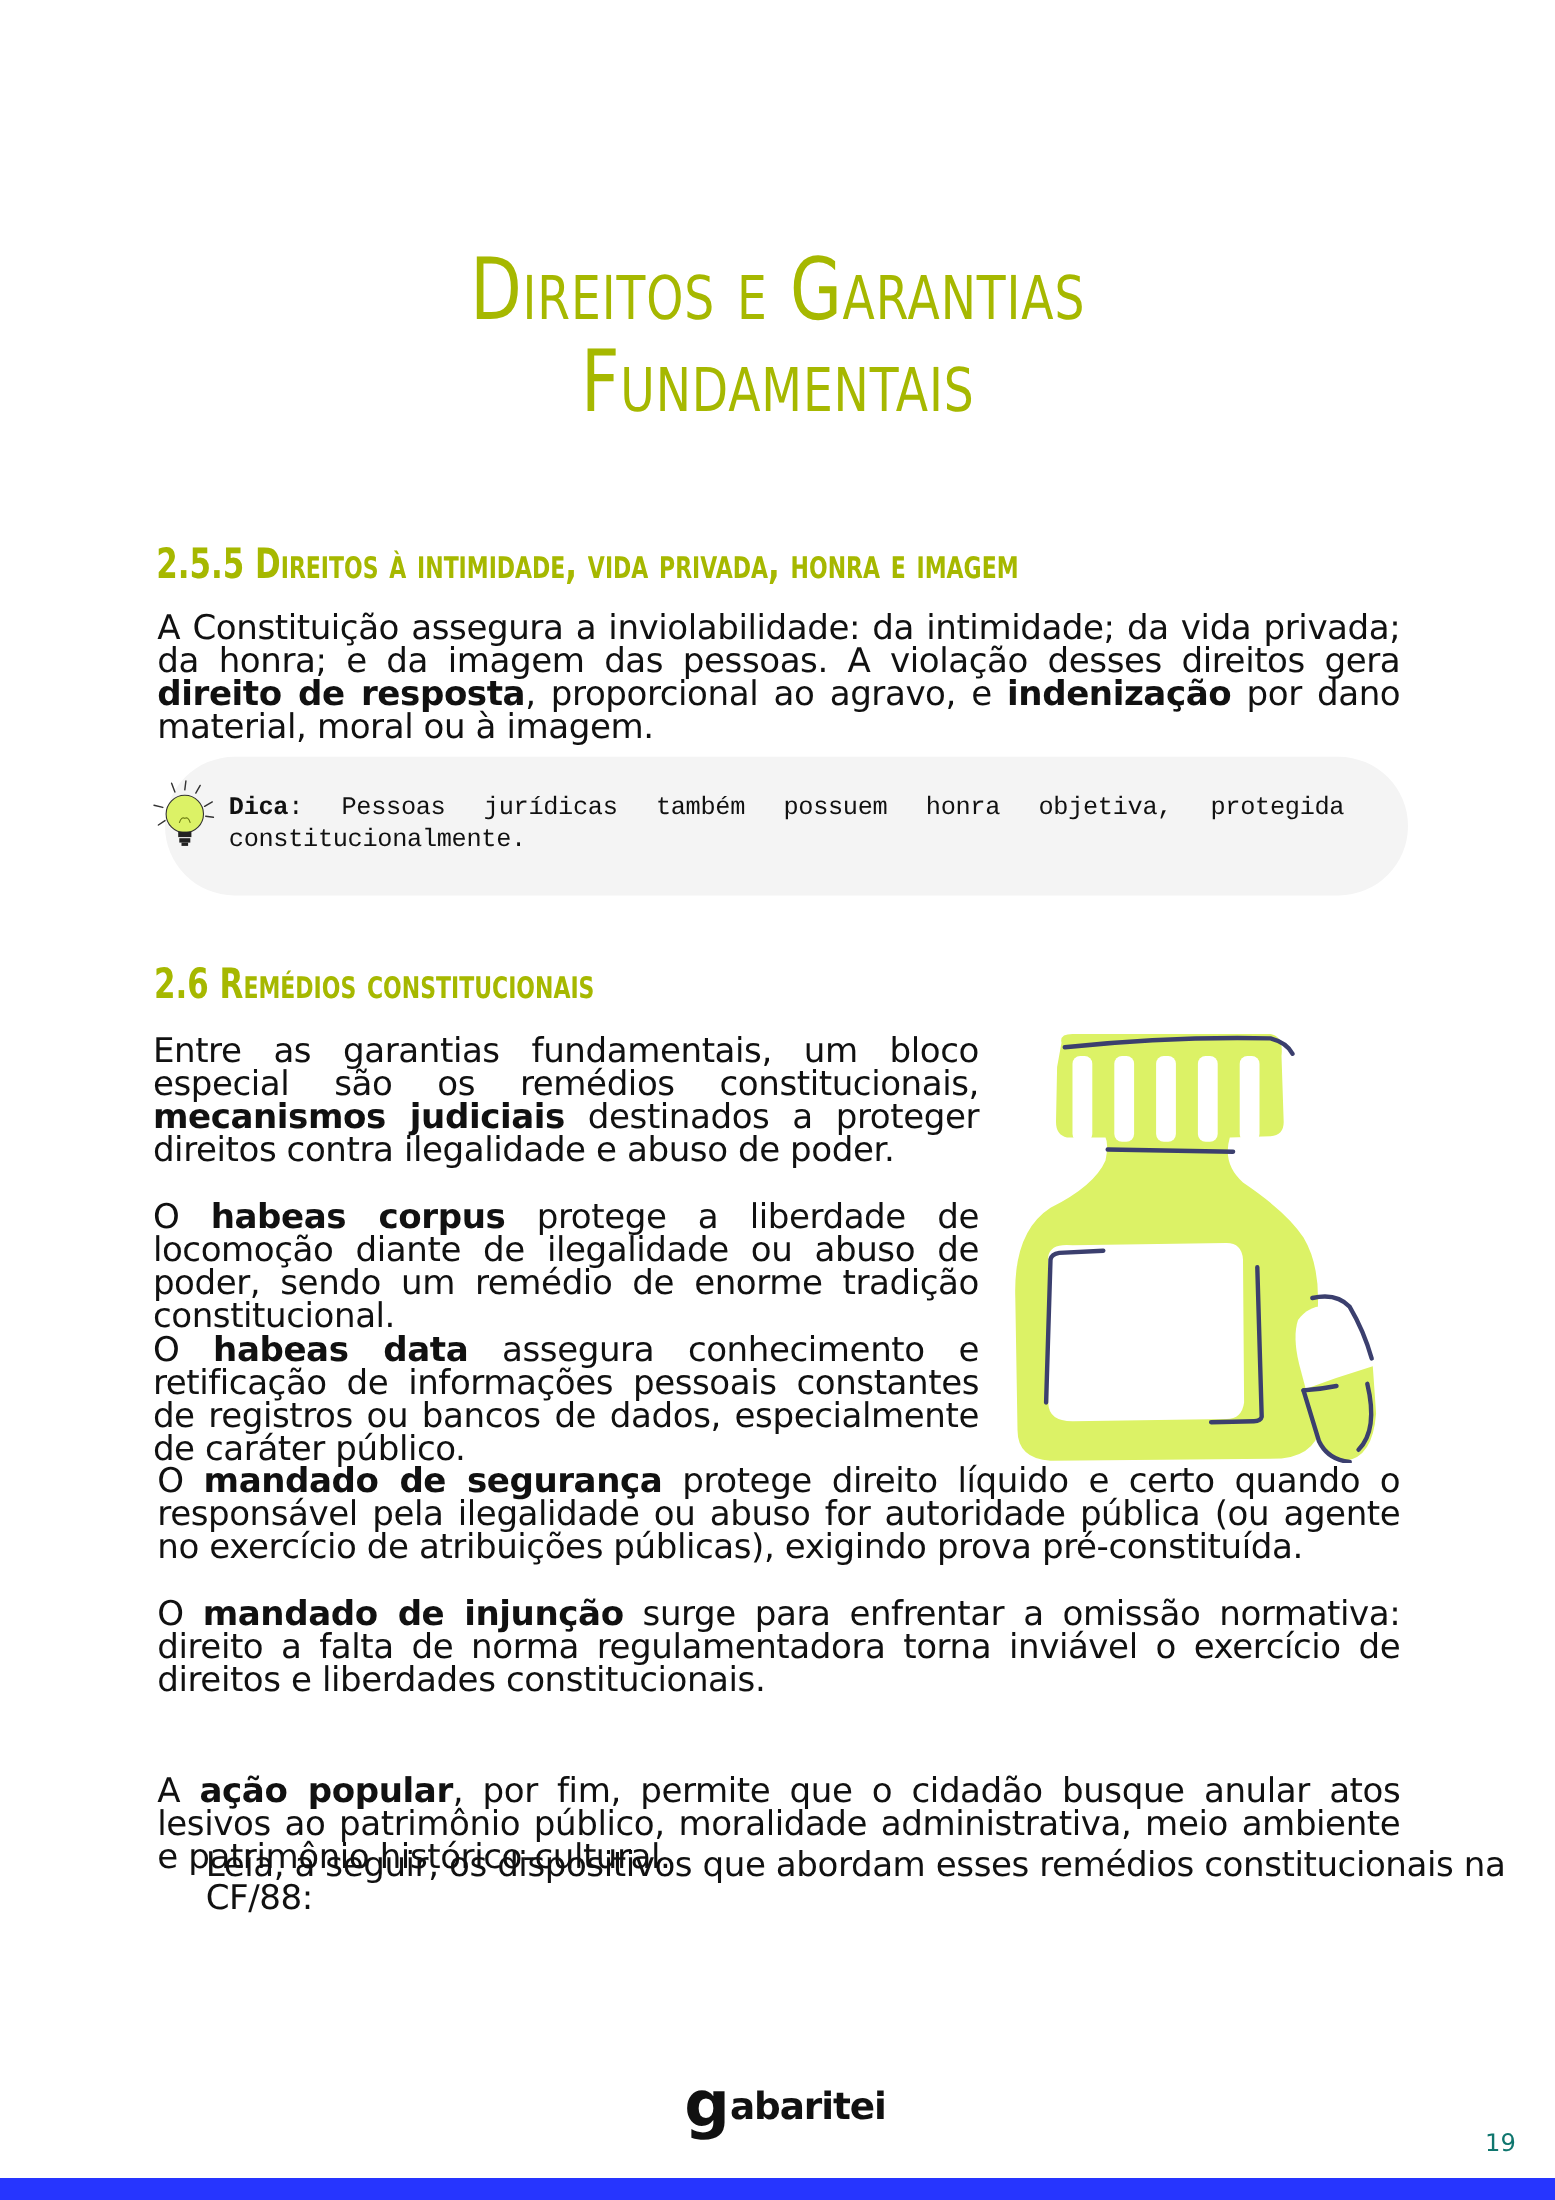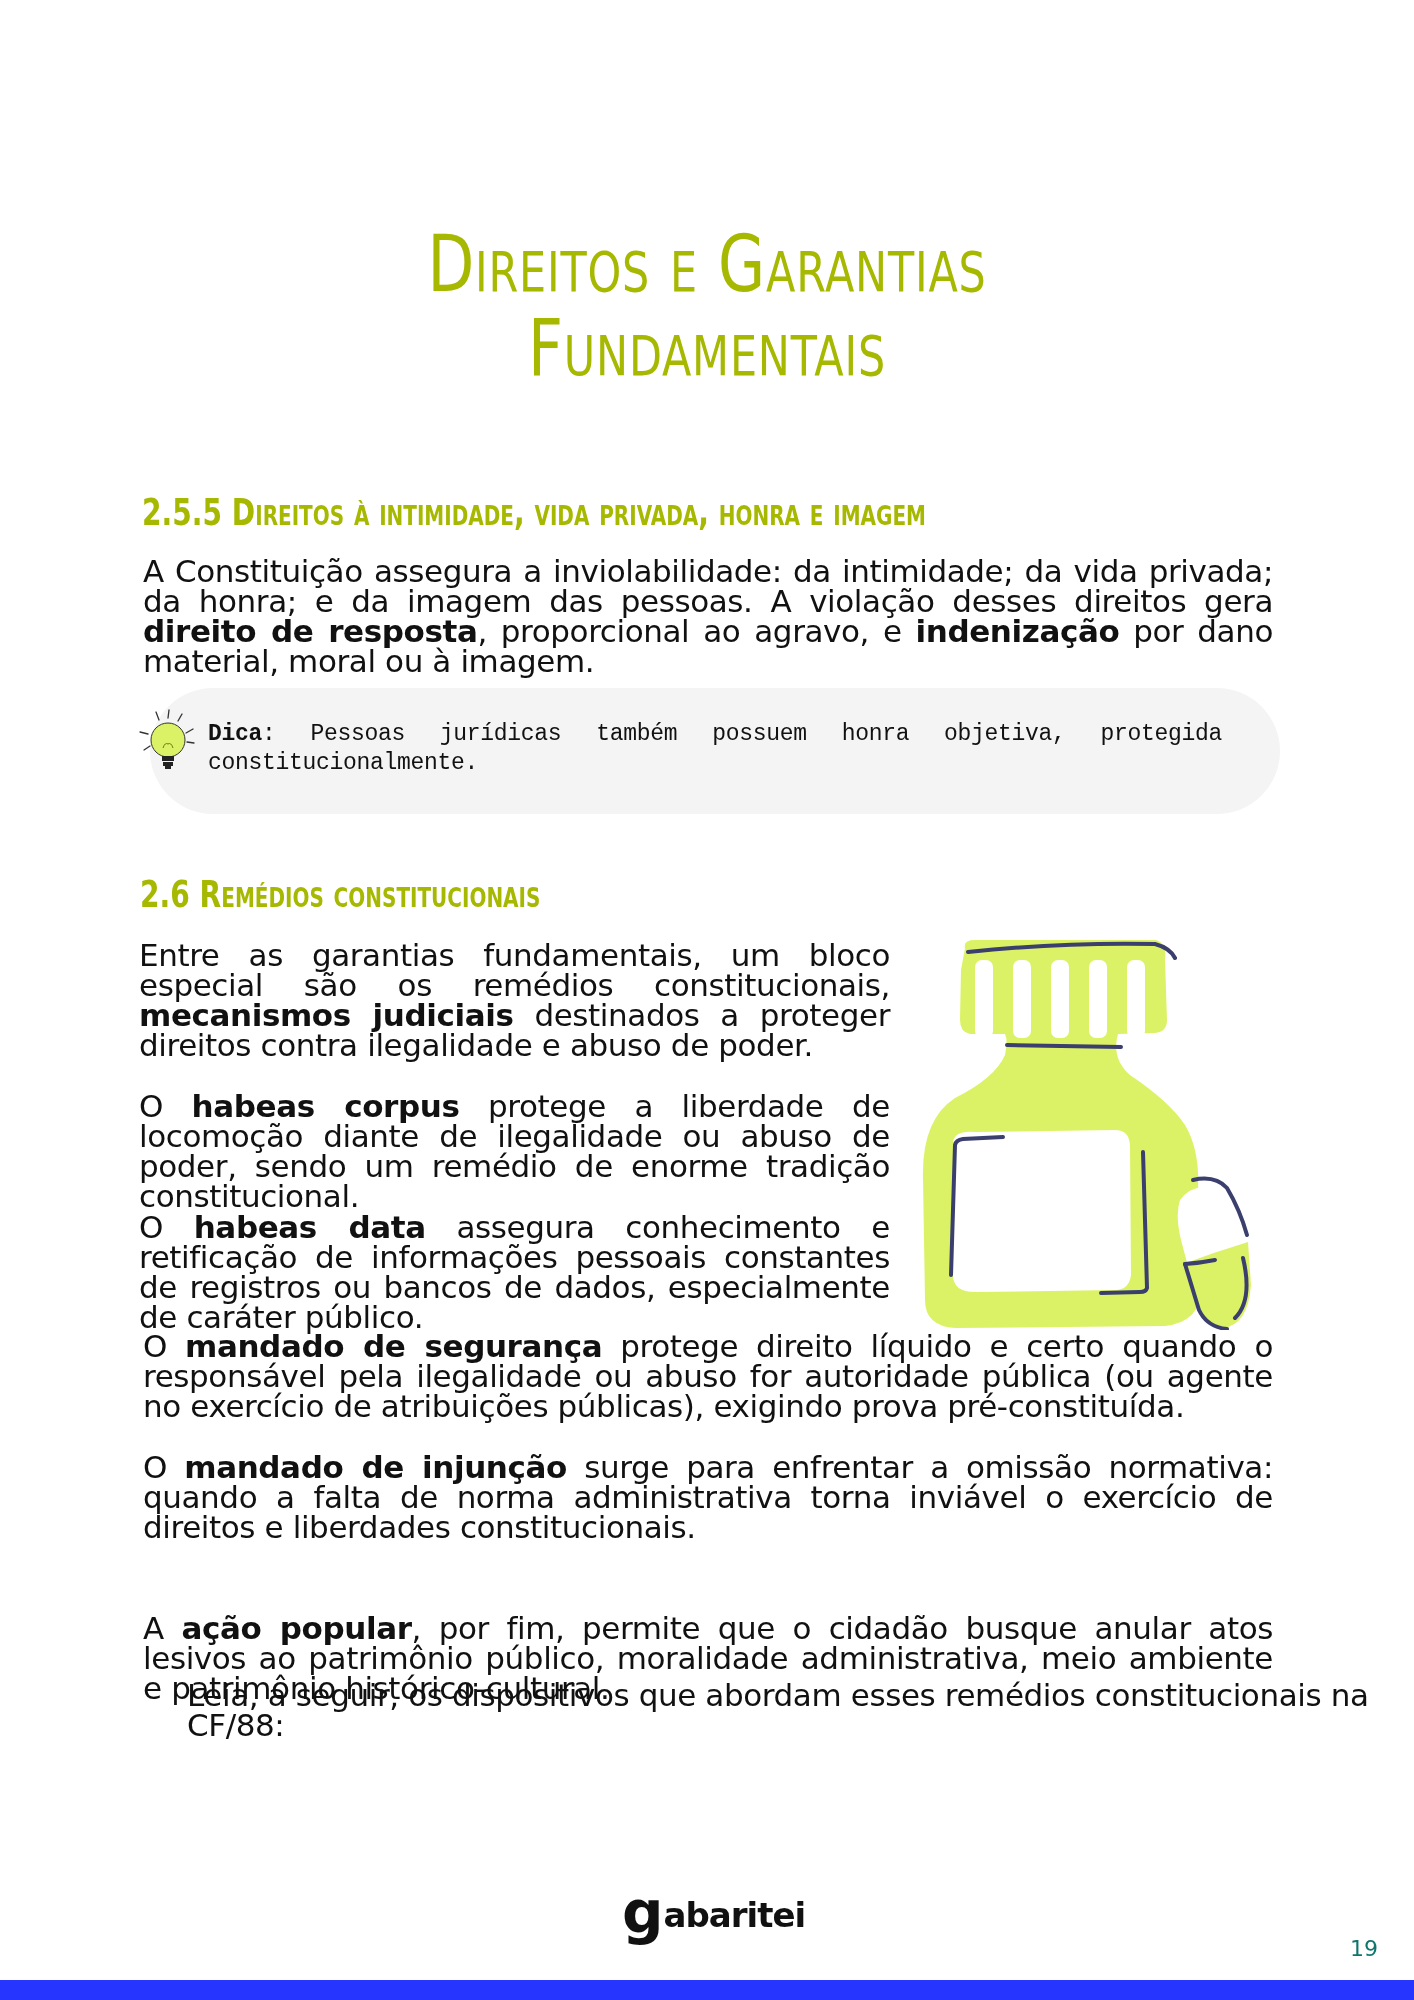--- a/index.html
+++ b/index.html
@@ -138,7 +138,7 @@
 </p>
 
 <p class="para" style="left:143px; top:1452px; width:1130px;">
-  <span>O </span><b>mandado de injunção</b><span> surge para enfrentar a omissão normativa: quando a falta de norma administrativa torna inviável o exercício de direitos e liberdades constitucionais.</span>
+  <span>O </span><b>mandado de injunção</b><span> surge para enfrentar a omissão normativa: direito a falta de norma regulamentadora torna inviável o exercício de direitos e liberdades constitucionais.</span>
 </p>
 
 <p class="para" style="left:143px; top:1573px; width:1130px;margin-top:40px;">

